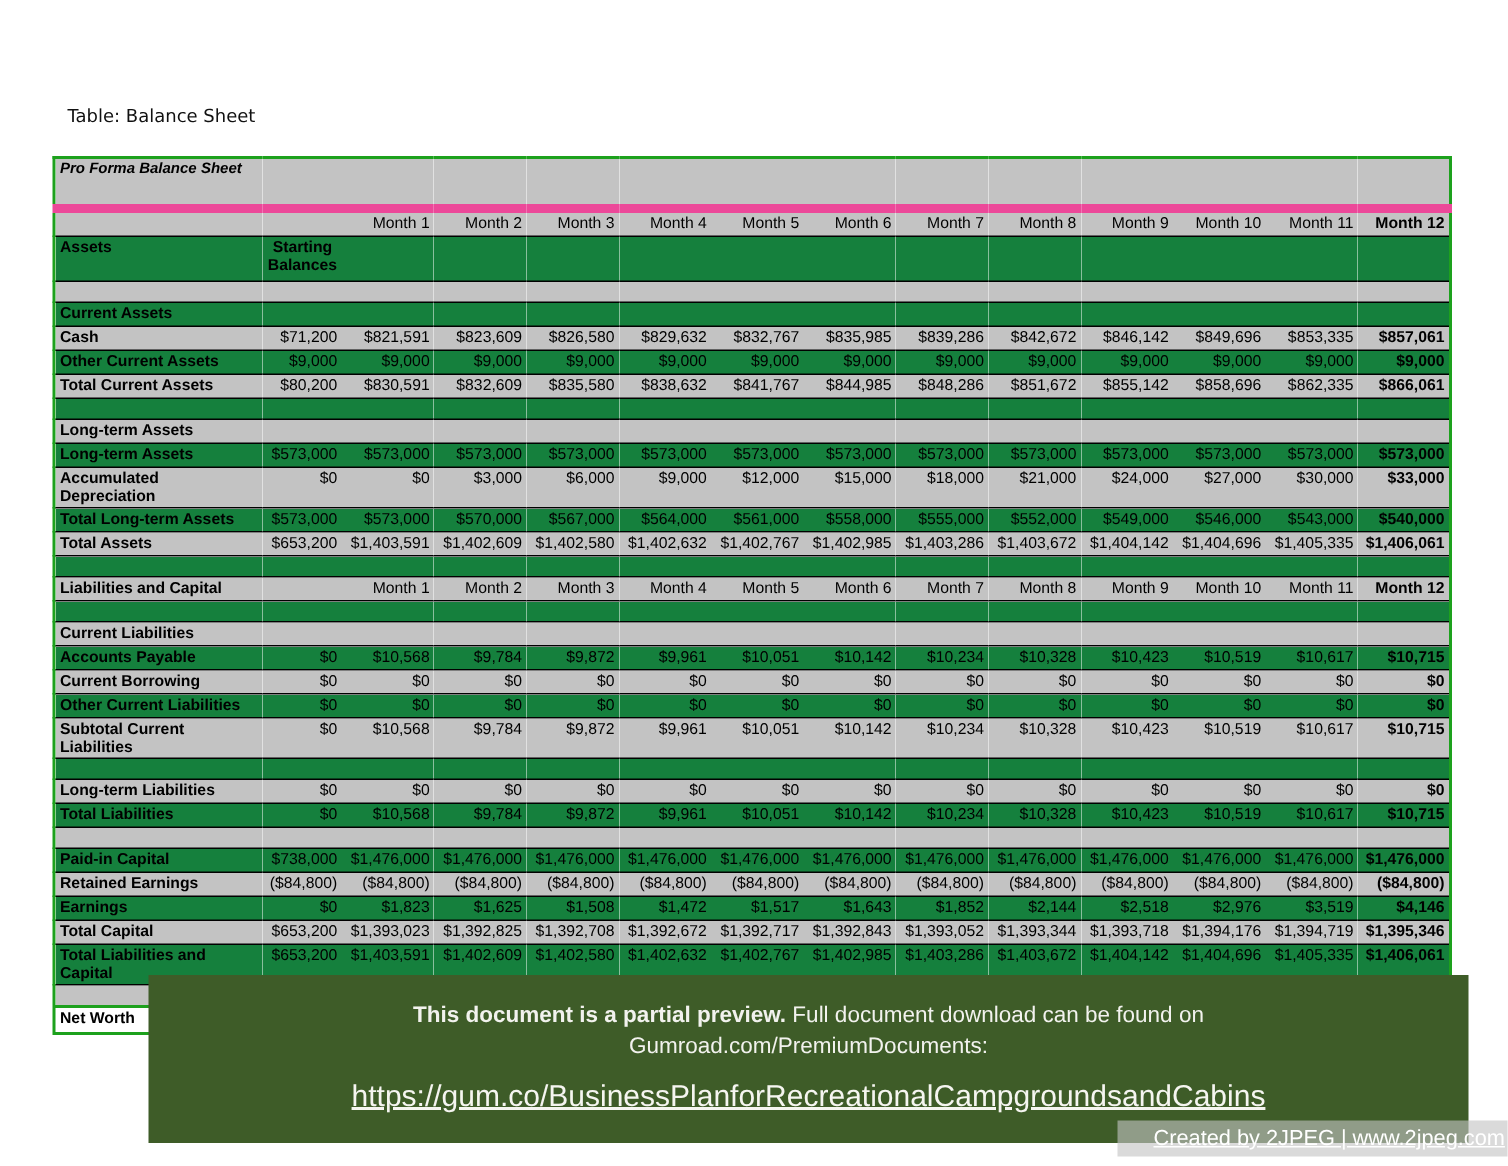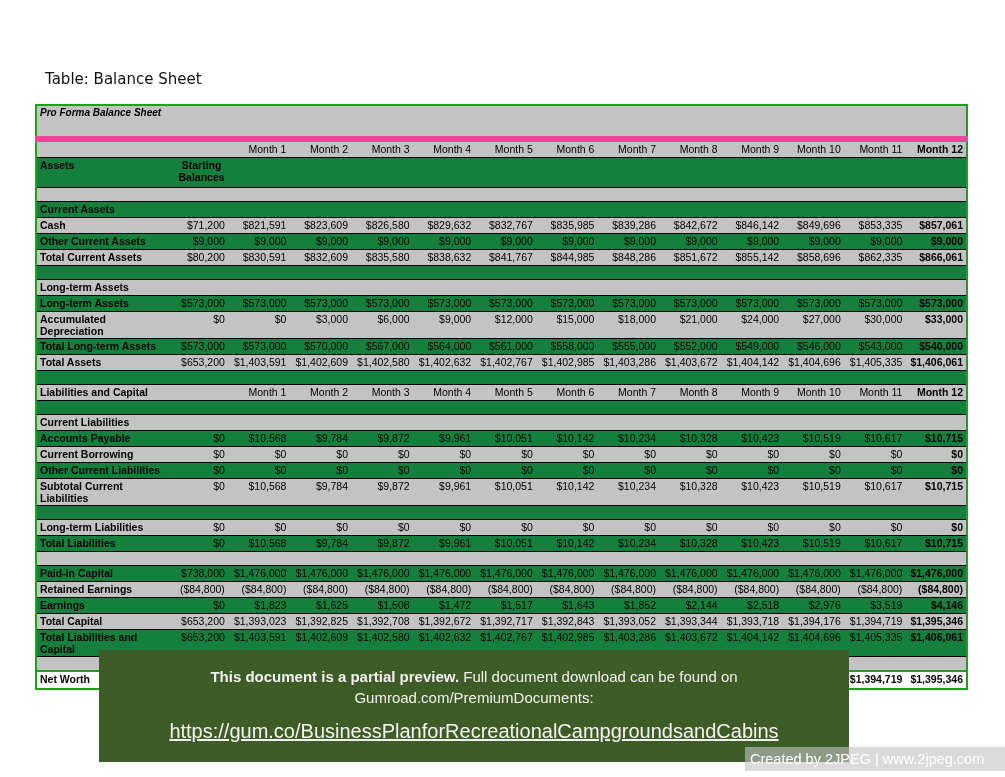--- a/index.html
+++ b/index.html
@@ -9,7 +9,7 @@
   }
   .doc-title{
     position:absolute;left:45px;top:70px;
-    font-family:"DejaVu Sans",sans-serif;font-size:15px;color:#111;
+    font-family:"DejaVu Sans",sans-serif;font-size:12px;color:#111;
   }
   
   table.bsheet{

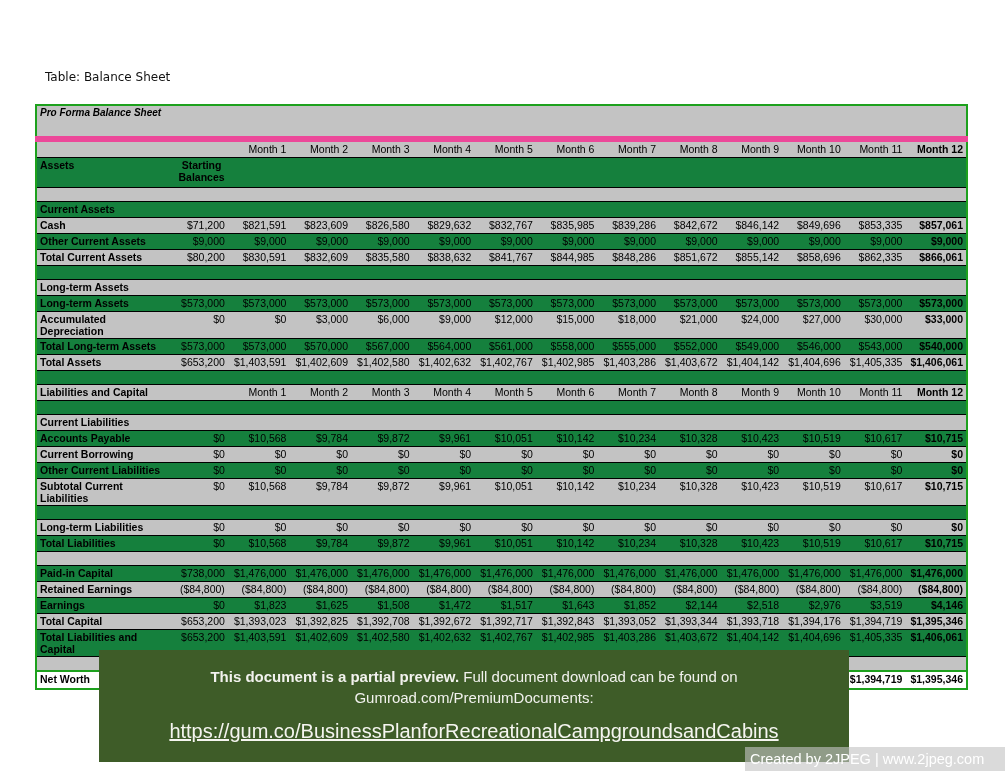--- a/index.html
+++ b/index.html
@@ -45,7 +45,7 @@
   }
   
   .banner{
-    position:absolute;left:99px;top:650px;width:750px;height:112px;
+    position:absolute;left:99px;top:650px;width:880px;height:112px;
     background:#3e5c28;color:#f2f2ee;text-align:center;
     font-size:15px;
   }

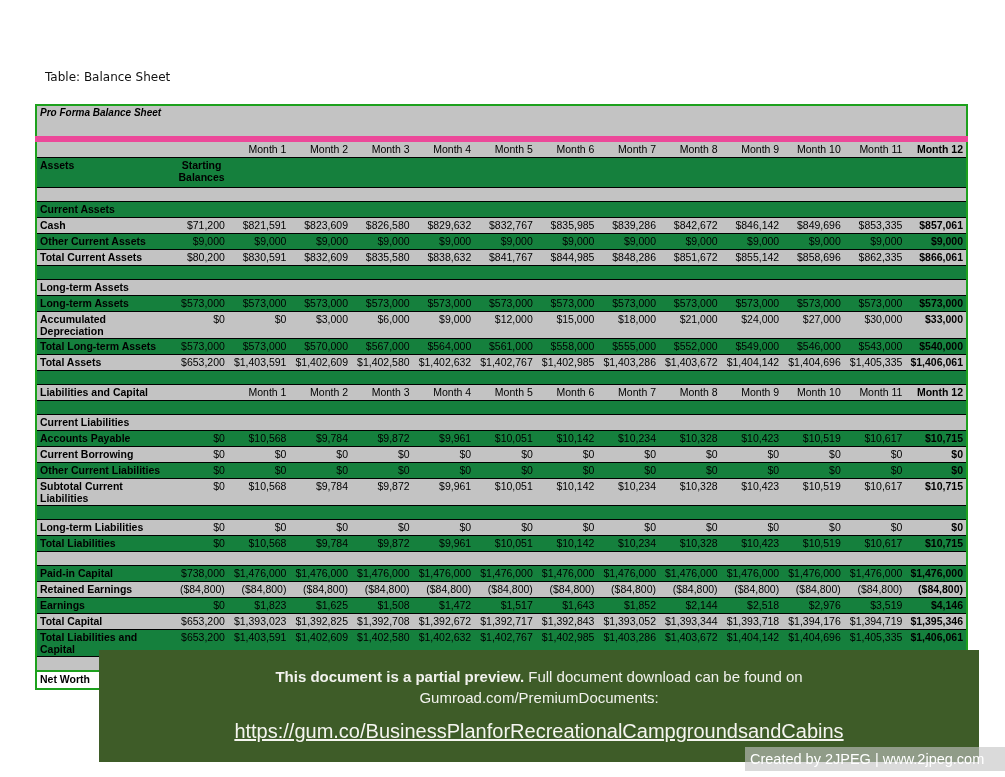--- a/index.html
+++ b/index.html
@@ -59,7 +59,7 @@
     position:absolute;left:745px;top:747px;width:260px;height:24px;
     background:rgba(195,195,195,0.62);
     color:#ffffff;font-size:14.5px;line-height:24px;white-space:nowrap;
-    padding-left:5px;box-sizing:border-box;
+    padding-left:24px;box-sizing:border-box;text-decoration:underline;
   }
 </style>
 </head>

